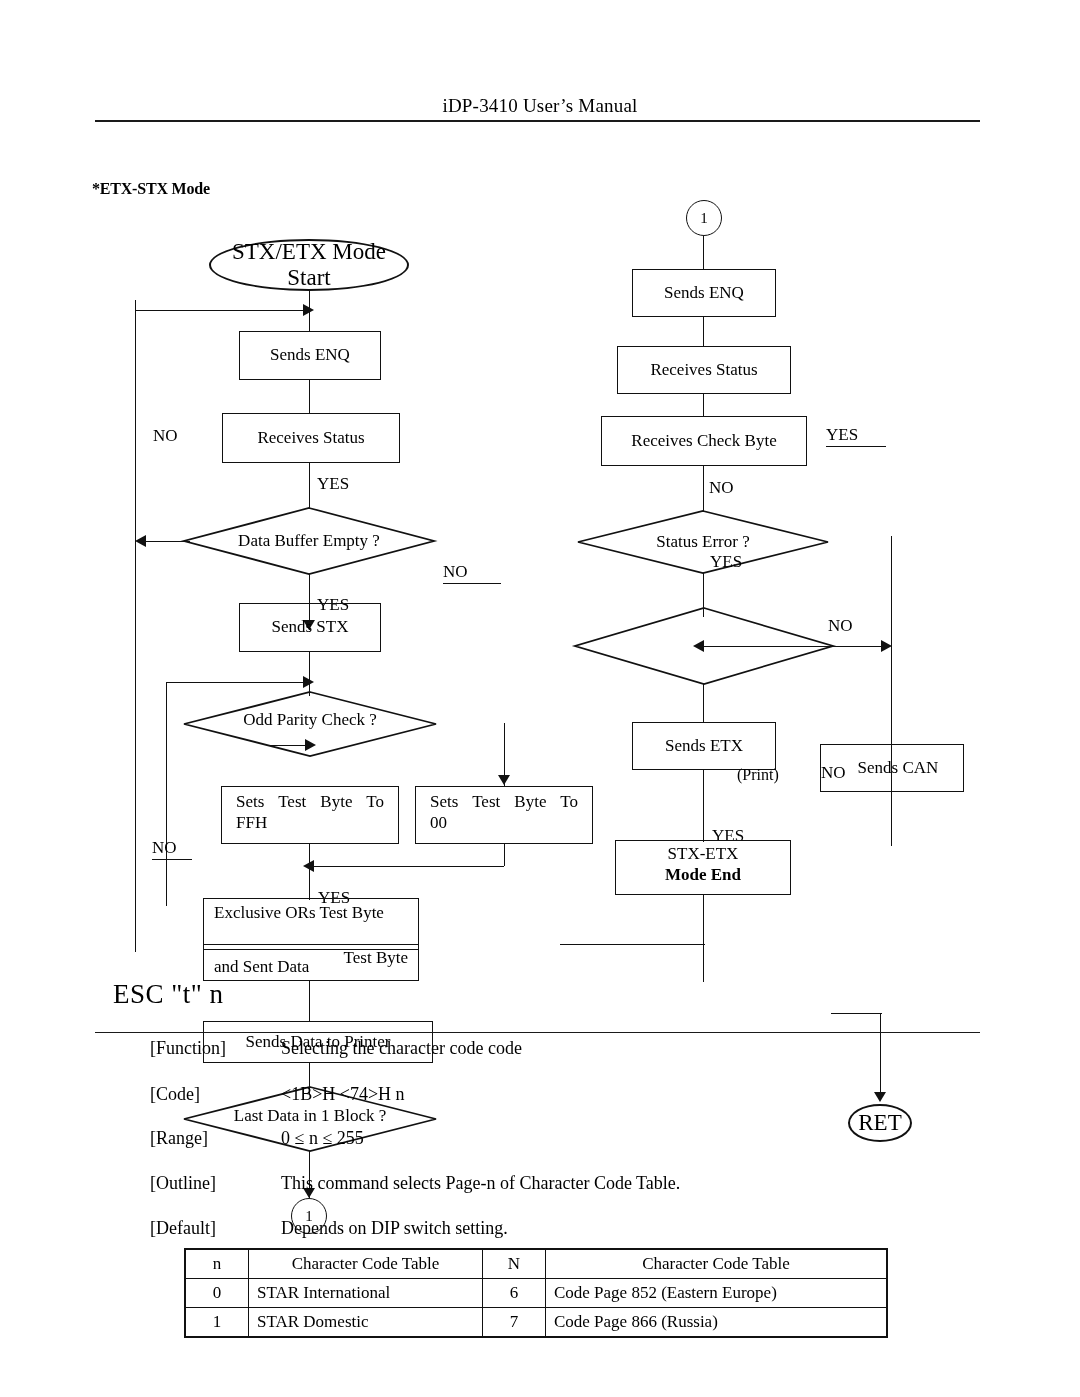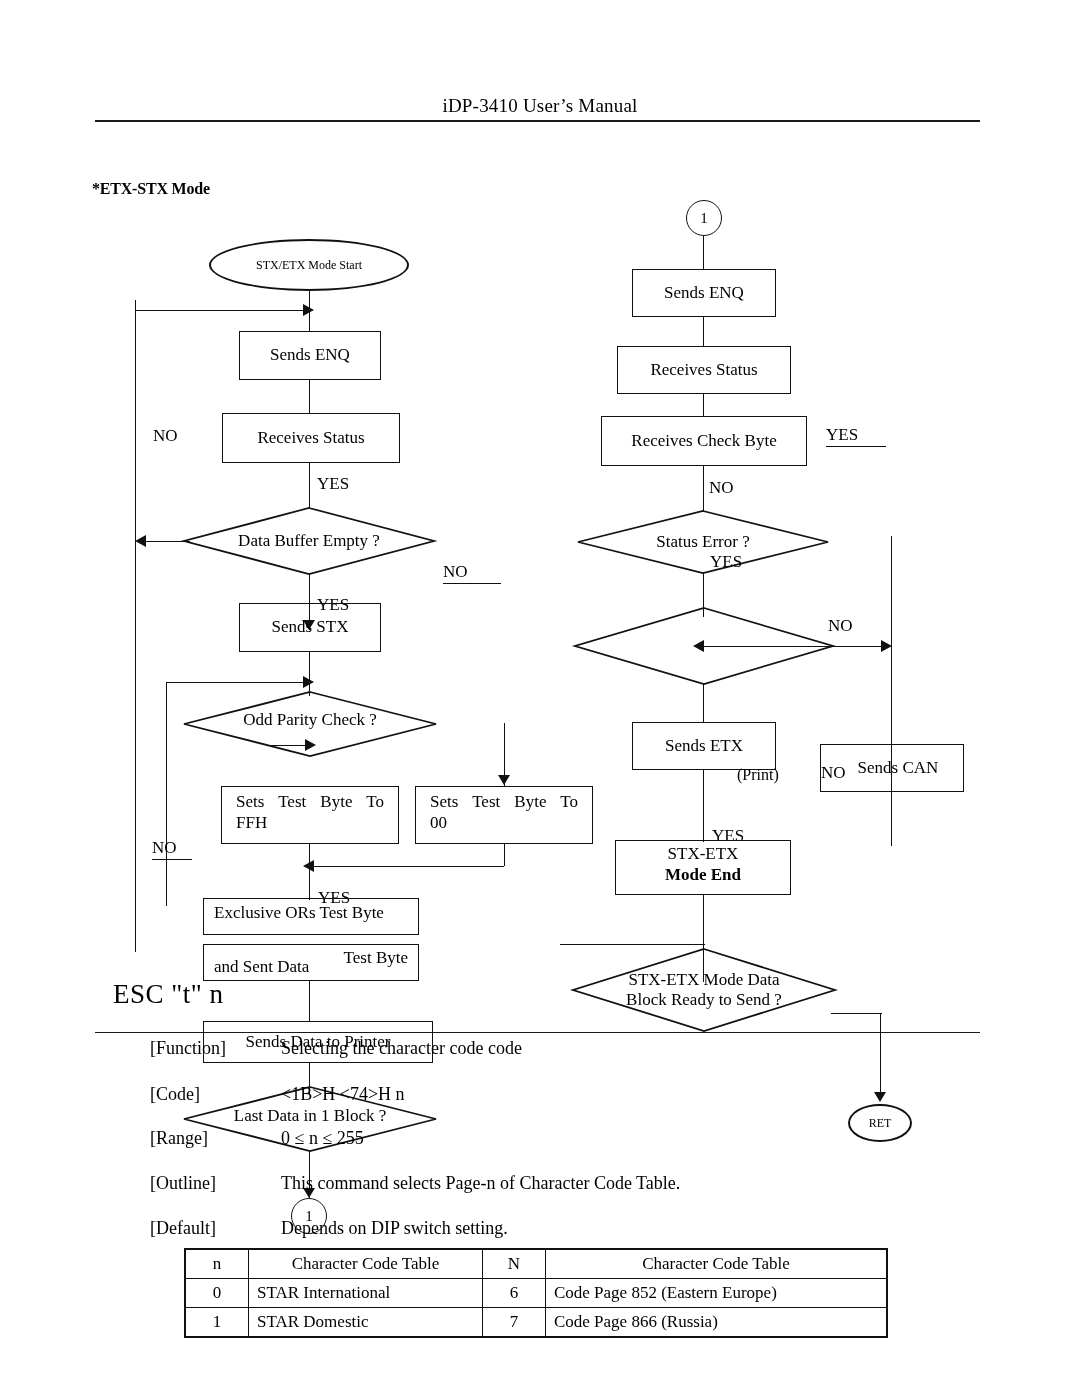--- a/index.html
+++ b/index.html
@@ -50,7 +50,7 @@
   .ellipse{
     position:absolute;border:2px solid #111;border-radius:50%;
     display:flex;align-items:center;justify-content:center;
-    font-size:12px;text-align:center;box-sizing:border-box;
+    font-size:23px;text-align:center;box-sizing:border-box;
   }
   .circ{
     position:absolute;border:1.6px solid #111;border-radius:50%;

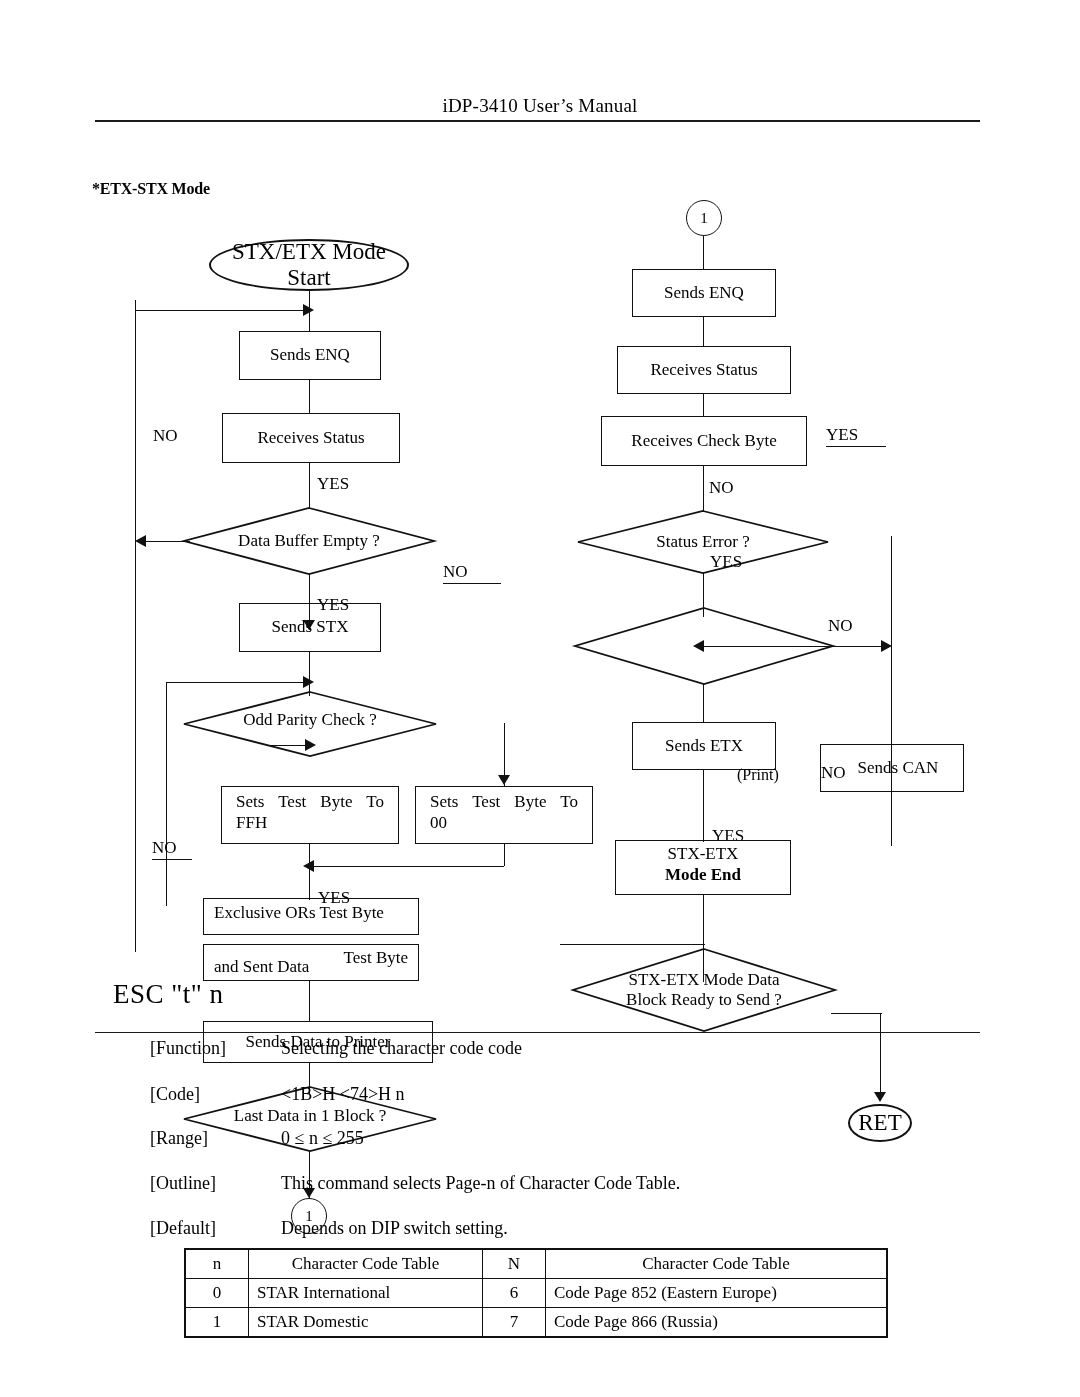--- a/index.html
+++ b/index.html
@@ -180,7 +180,7 @@
   <div class="vline" style="left:309px;top:844px;height:56px;"></div>
   <div class="lbl" style="left:318px;top:888px;">YES</div>
 
-  <div class="proc lefttop" style="left:203px;top:898px;width:216px;height:37px;">
+  <div class="proc lefttop" style="left:203px;top:898px;width:216px;height:52px;">
     <span class="t">Exclusive ORs Test Byte</span>
     <span class="t" style="padding-top:0;margin-top:33px;">and Sent Data</span>
   </div>

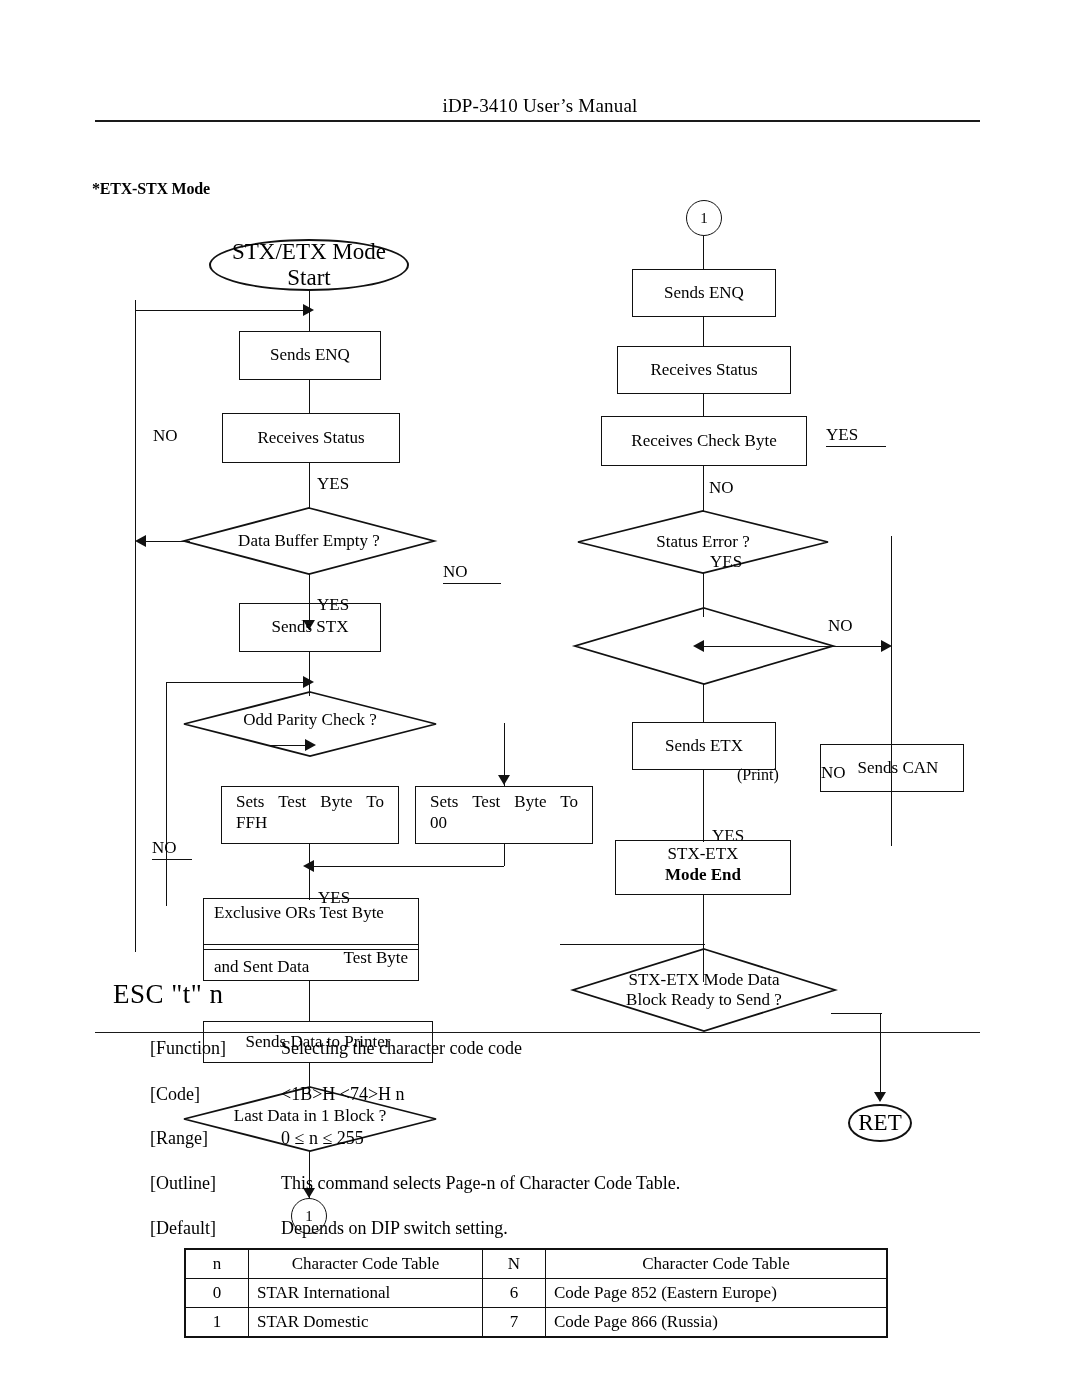--- a/index.html
+++ b/index.html
@@ -282,15 +282,6 @@
   <div class="vline" style="left:703px;top:895px;height:87px;"></div>
   <div class="hline" style="left:560px;top:944px;width:145px;"></div>
 
-  <div class="diamond" style="left:573px;top:949px;width:262px;height:82px;">
-    <svg width="262" height="82" viewBox="0 0 262 82">
-      <polygon points="131,0 262,41 131,82 0,41" fill="none" stroke="#111" stroke-width="1.8"></polygon>
-    </svg>
-    <div class="dlabel">
-      <span>STX-ETX Mode Data</span><br>
-      <span>Block Ready to Send ?</span>
-    </div>
-  </div>
 
   <div class="hline" style="left:831px;top:1013px;width:51px;"></div>
   <div class="vline" style="left:880px;top:1013px;height:86px;"></div>

